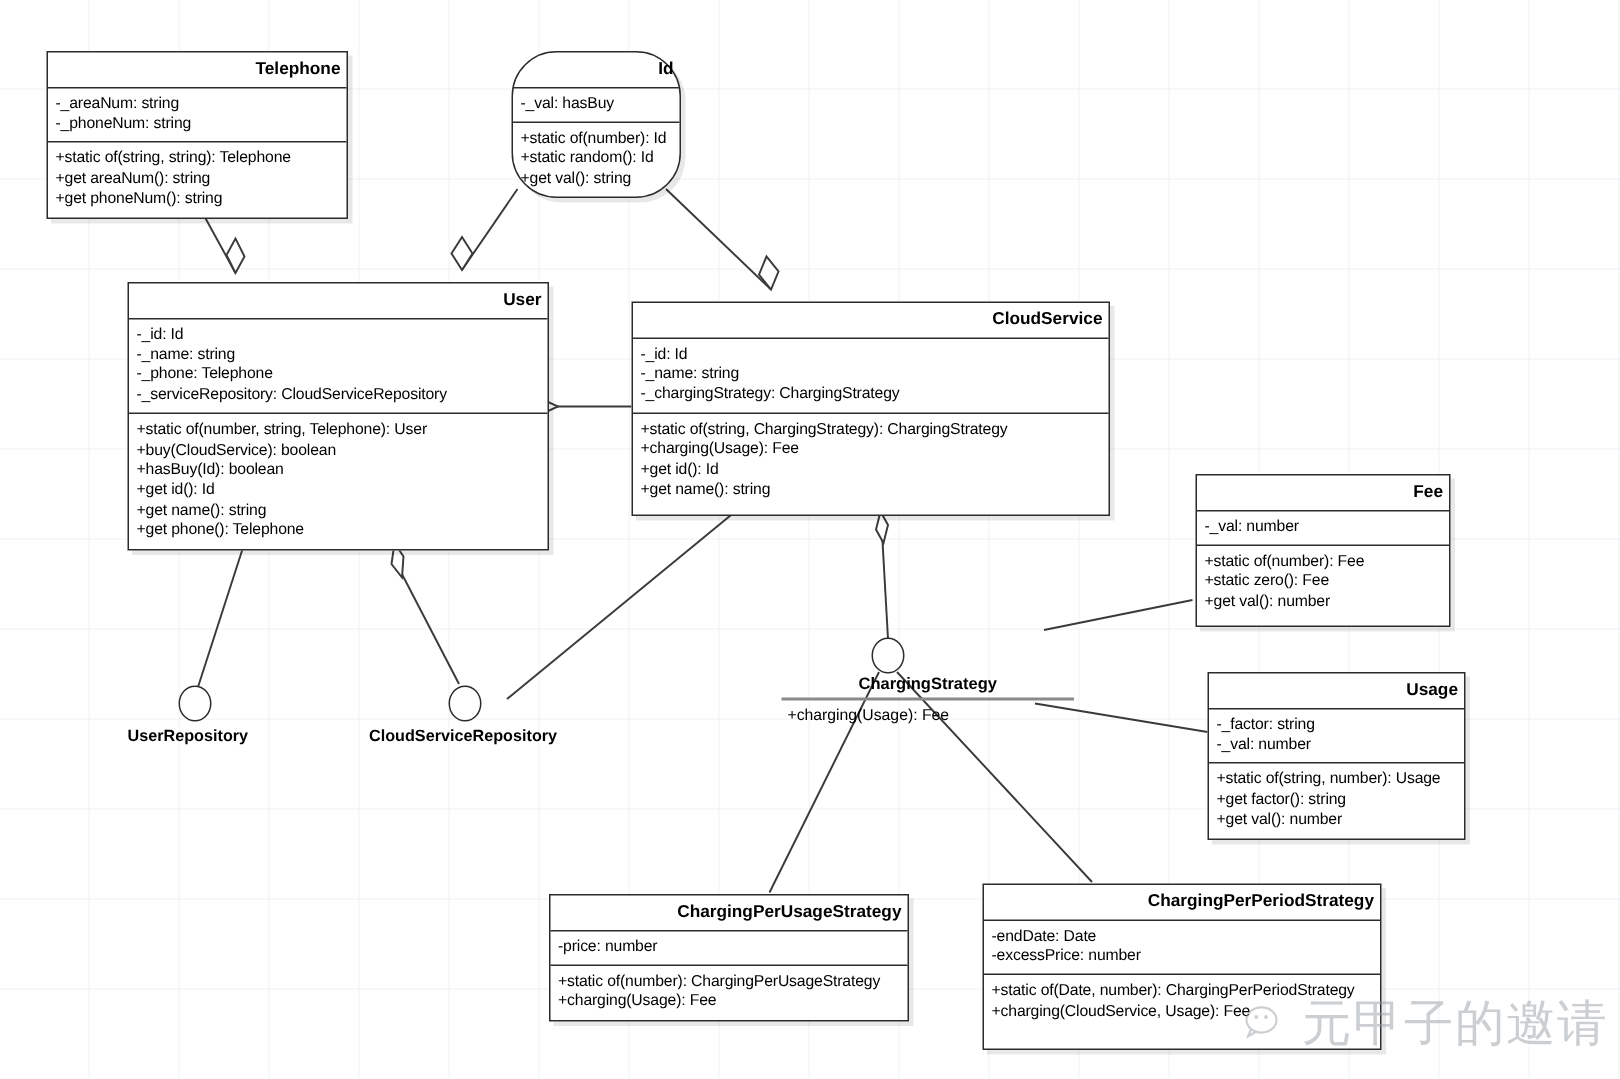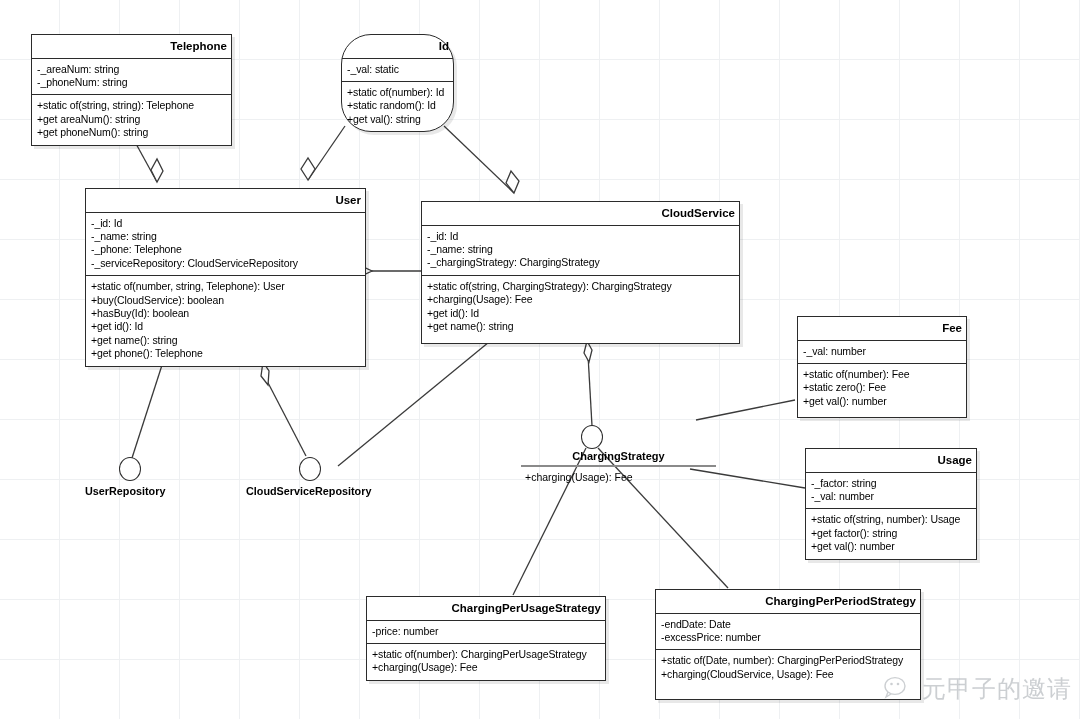--- a/index.html
+++ b/index.html
@@ -182,7 +182,7 @@
   <div class="uml-class" style="left:341px; top:34px; width:113px;border-radius:30px;">
     <div class="uml-title">Id</div>
     <div class="uml-section">
-      <div class="uml-row">-_val: static</div>
+      <div class="uml-row">-_val: hasBuy</div>
     </div>
     <div class="uml-section">
       <div class="uml-row">+static of(number): Id</div>

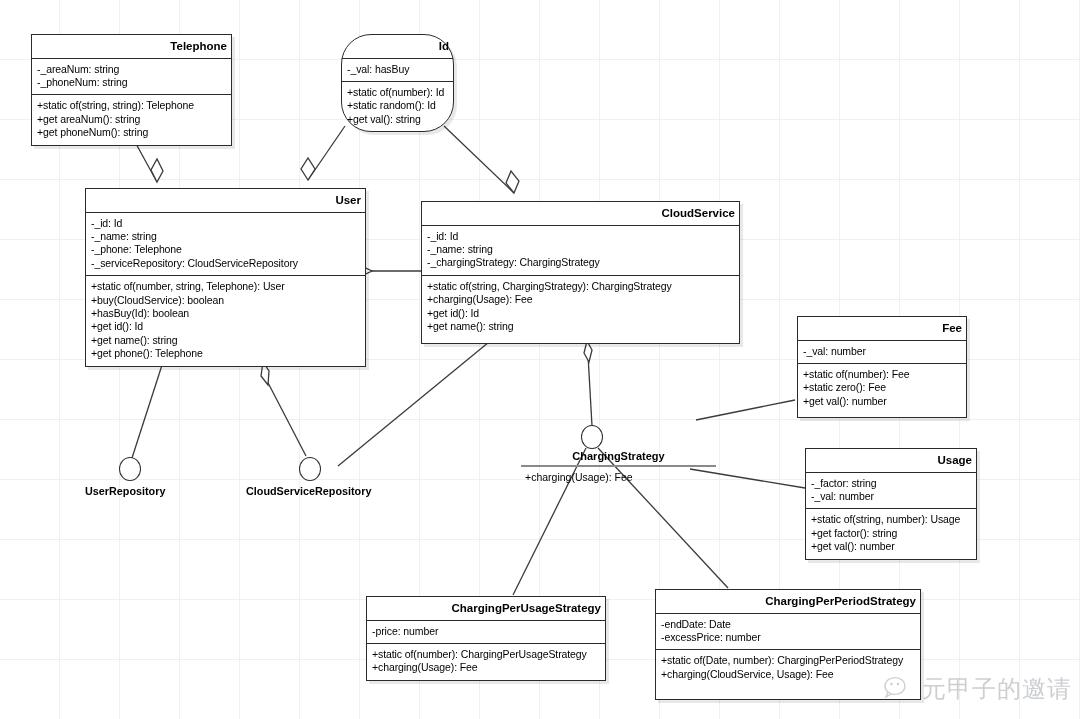--- a/index.html
+++ b/index.html
@@ -118,7 +118,7 @@
     pointer-events: none;
   }
   #watermark .wm-text {
-    font-size: 24px;
+    font-size: 33px;
     color: #9aa0a6;
     letter-spacing: 1px;
     font-family: Liberation Serif, serif;

